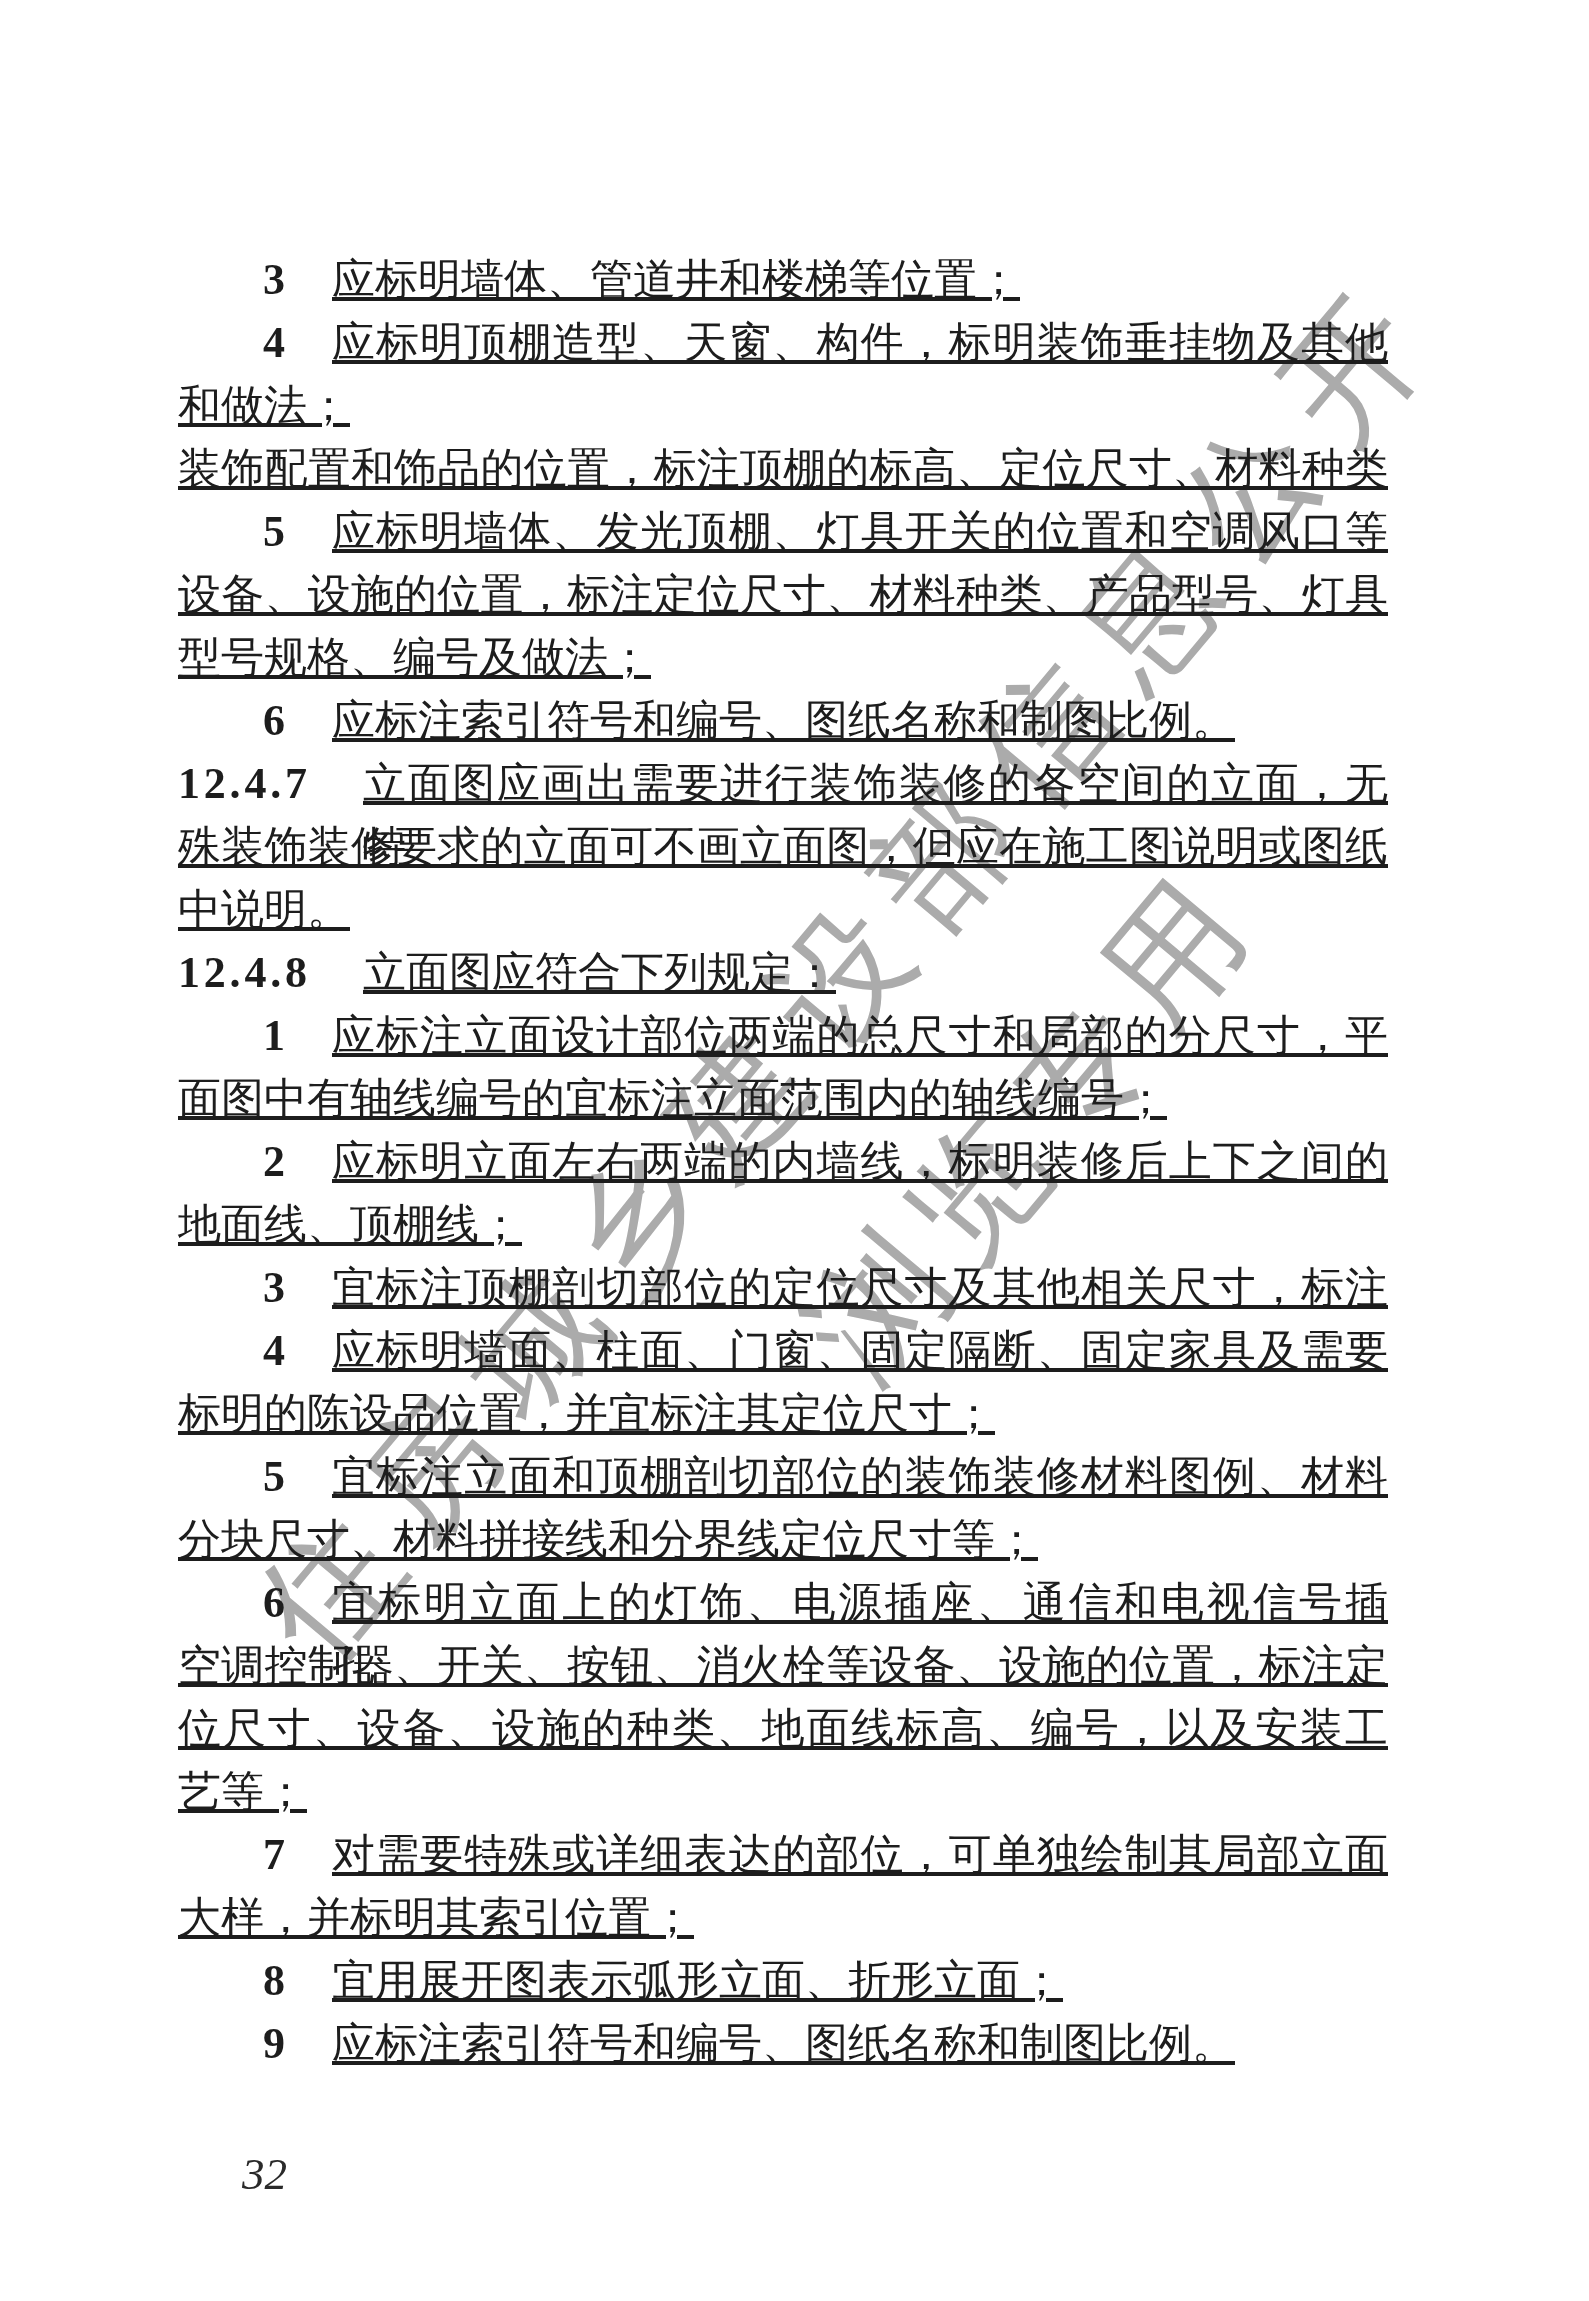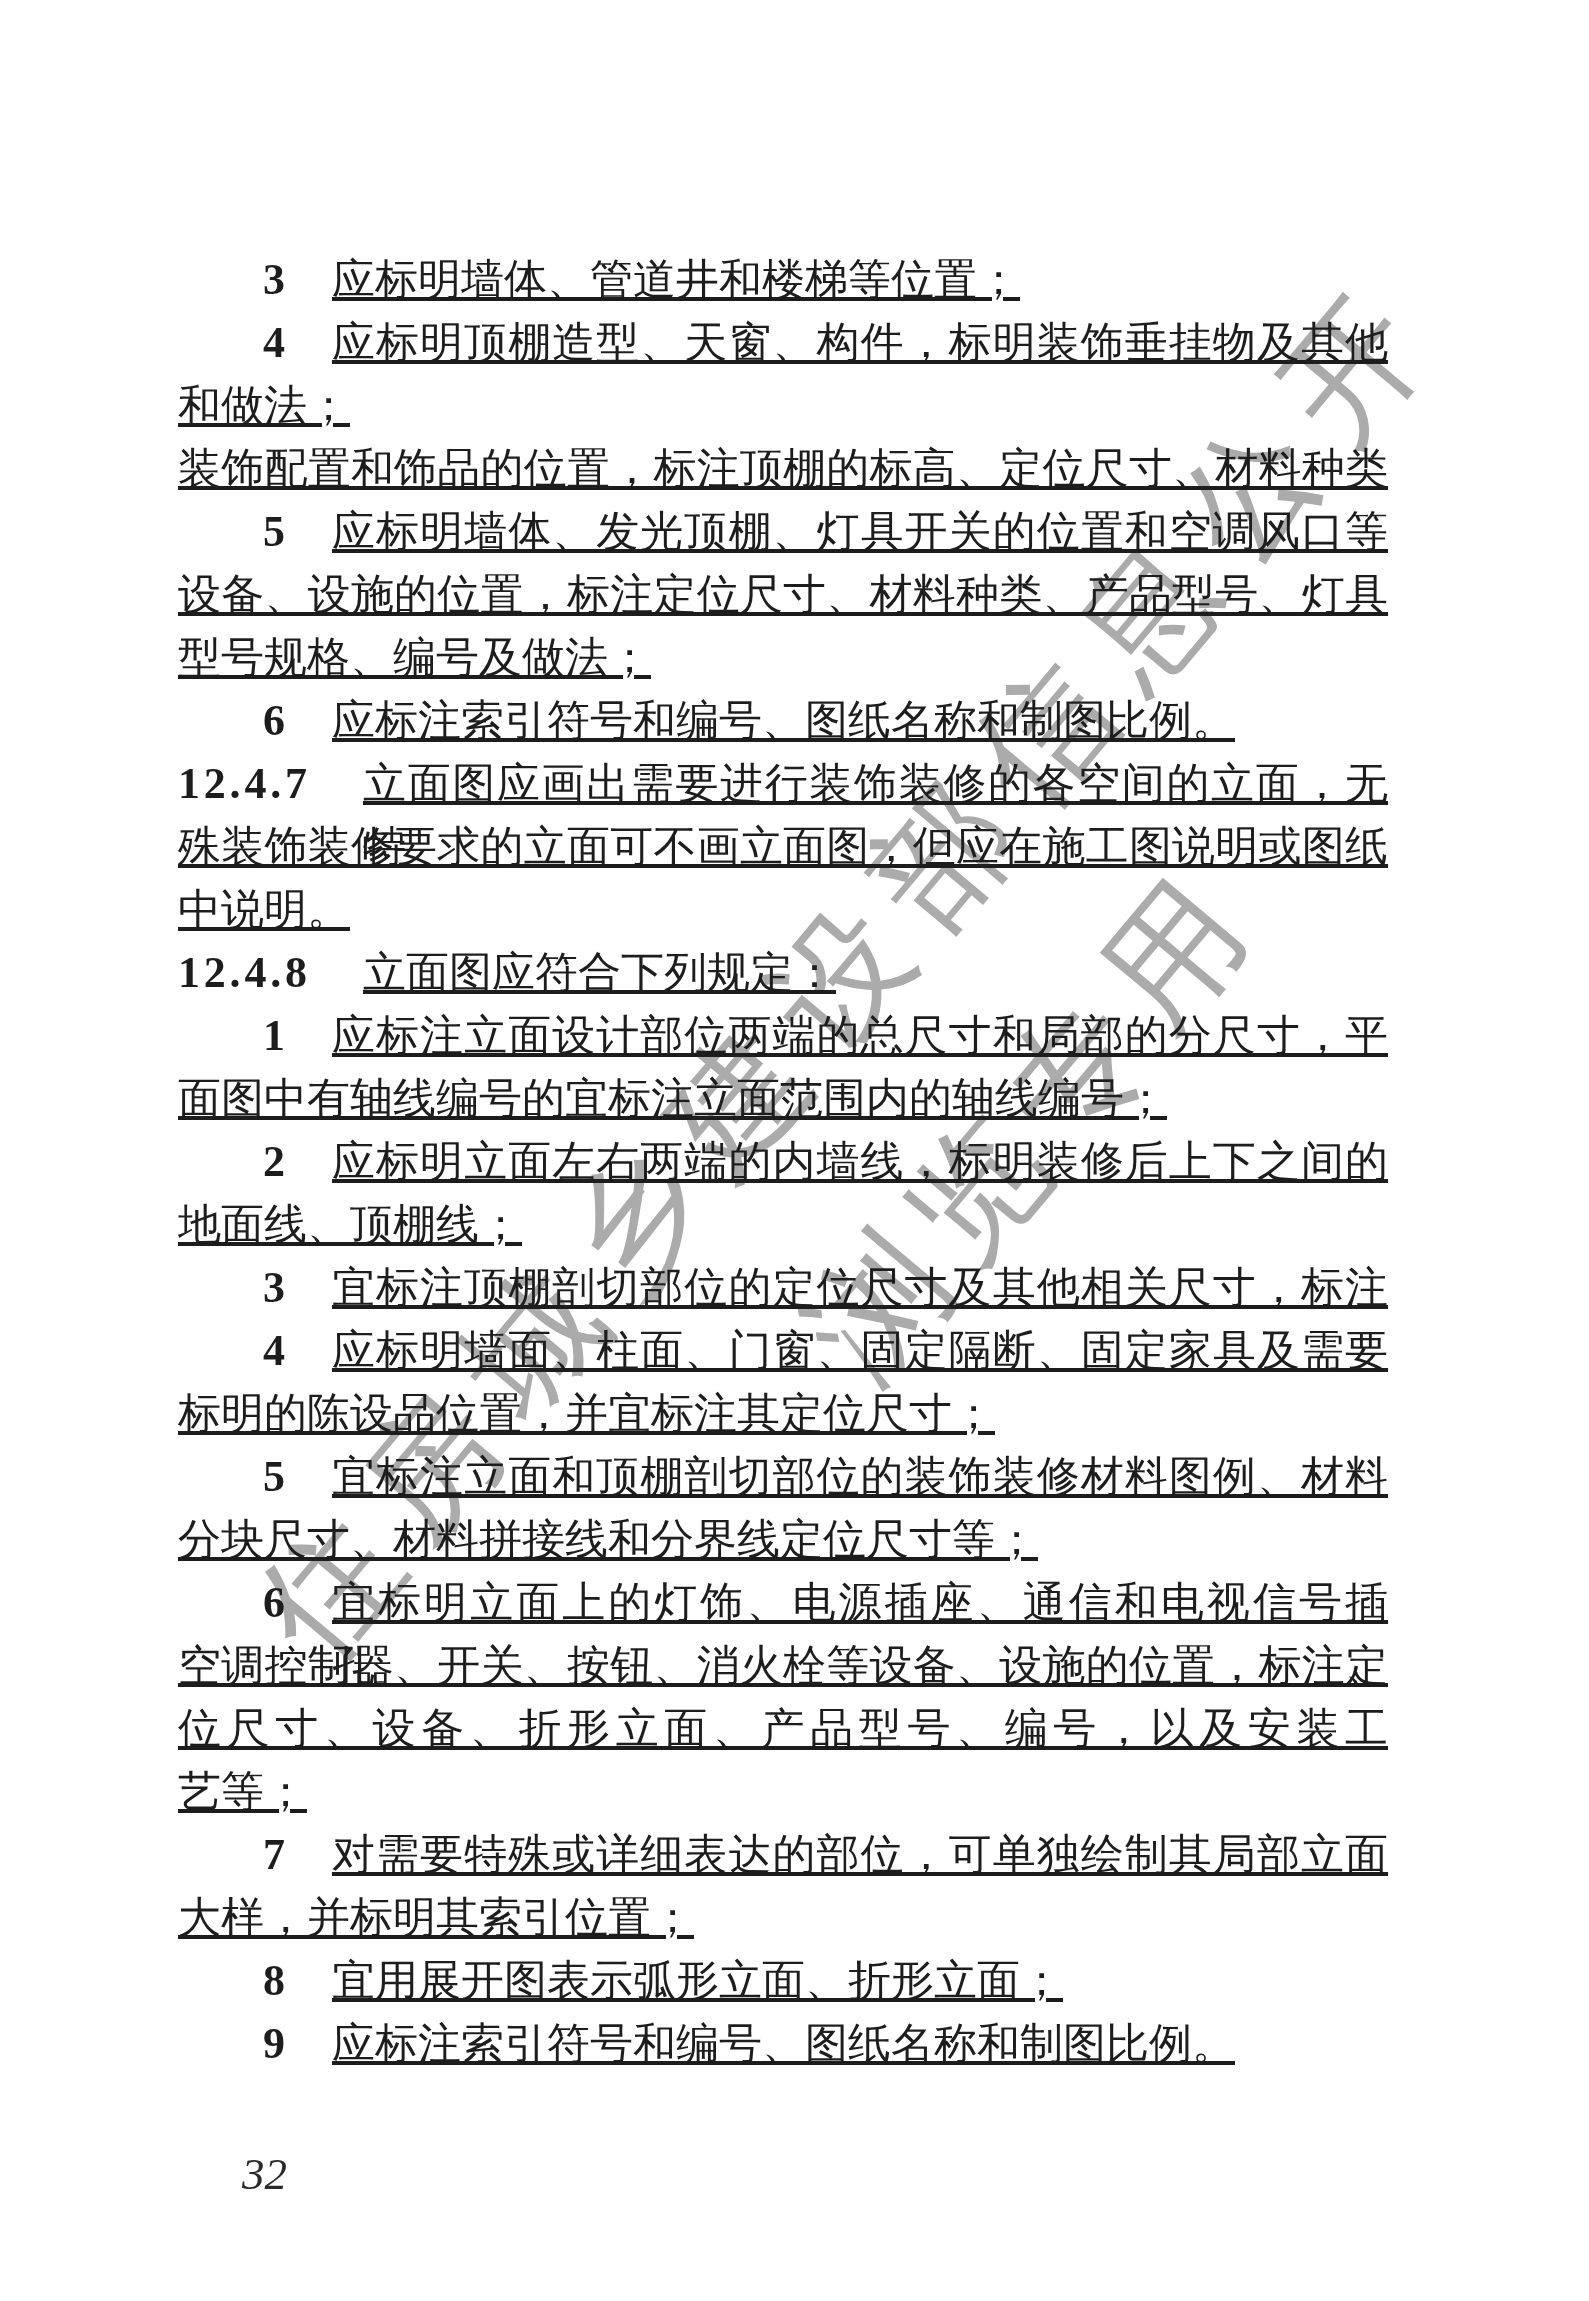--- a/index.html
+++ b/index.html
@@ -189,7 +189,7 @@
         <span class="txt">空调控制器、开关、按钮、消火栓等设备、设施的位置，标注定</span>
       </div>
       <div class="line cont justify">
-        <span class="txt">位尺寸、设备、折形立面、产品型号、编号，以及安装工</span>
+        <span class="txt">位尺寸、设备、设施的种类、地面线标高、编号，以及安装工</span>
       </div>
       <div class="line cont">
         <span class="txt">艺等；</span>

